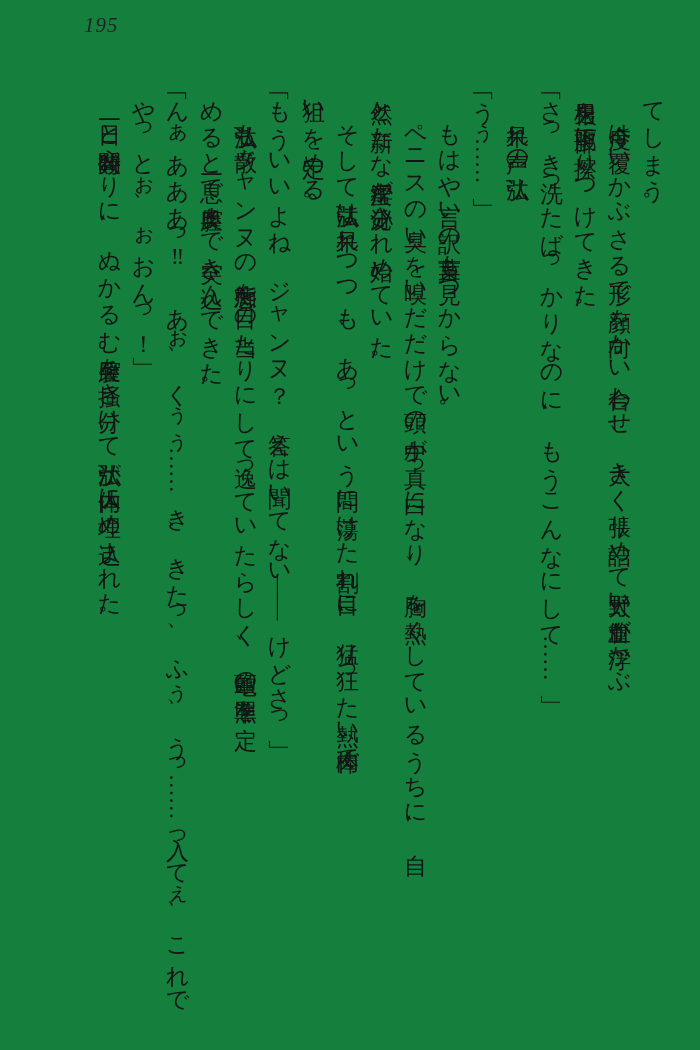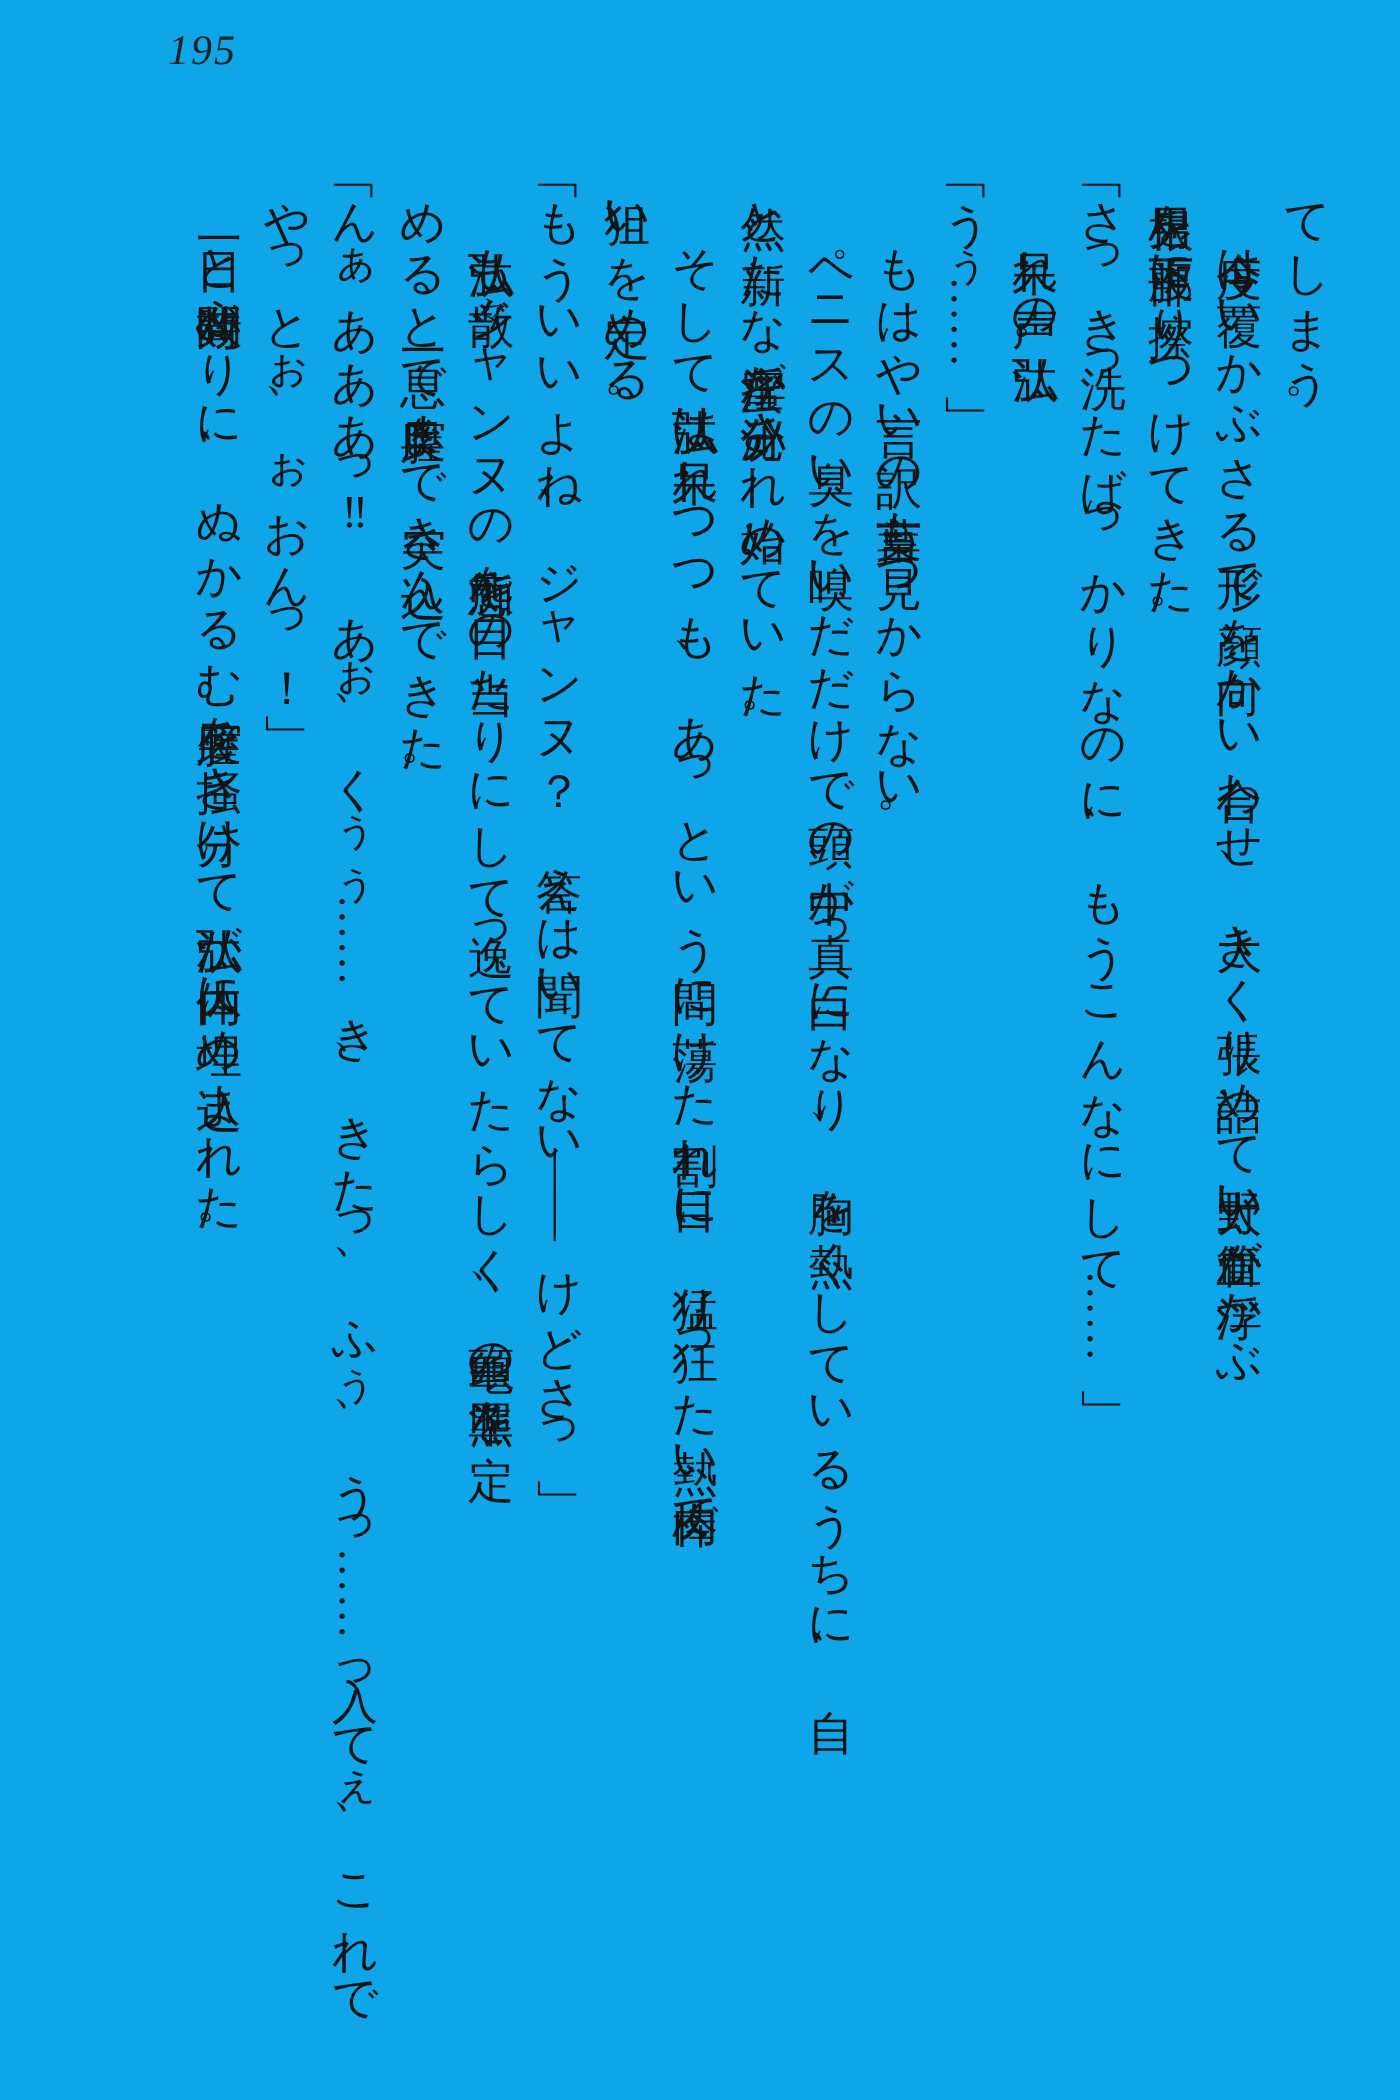--- a/index.html
+++ b/index.html
@@ -11,7 +11,7 @@
     position: relative;
     width: 700px;
     height: 1050px;
-    background: #0ea5e9;
+    background: #15803d;
     overflow: hidden;
     font-family: "Liberation Serif", "DejaVu Serif", serif;
     color: #161616;

